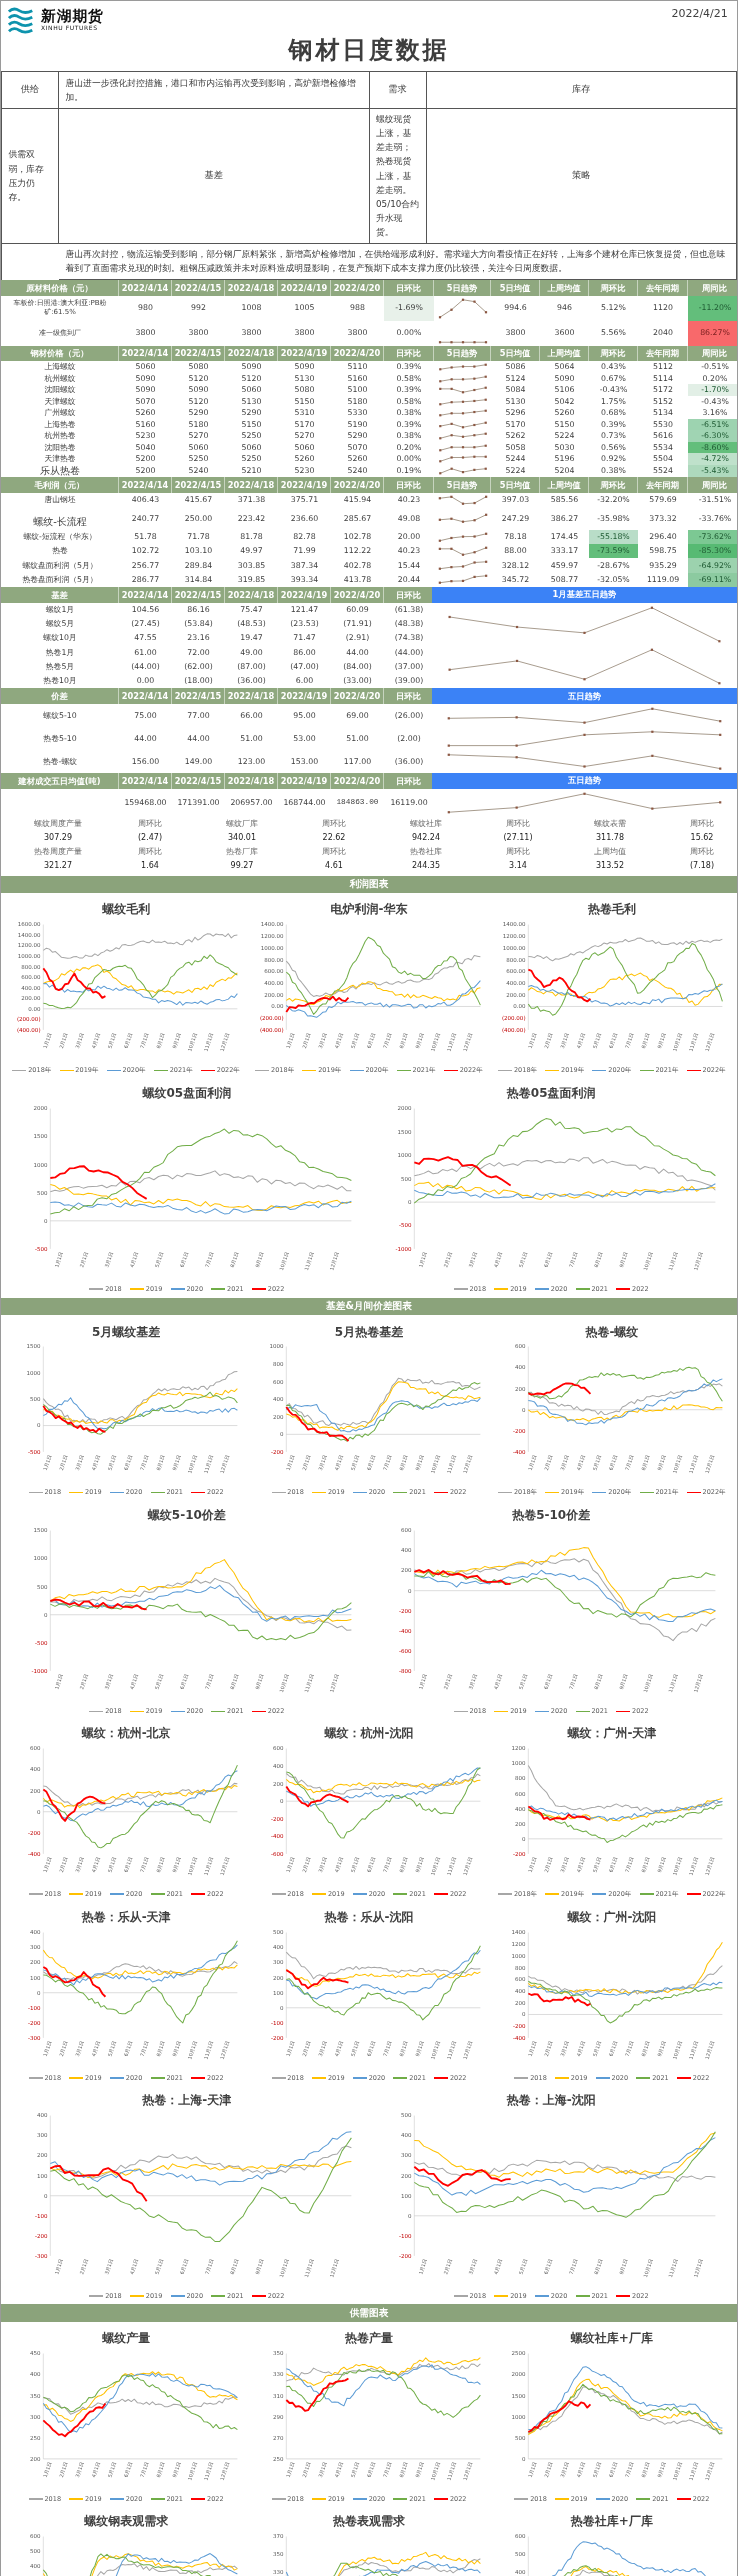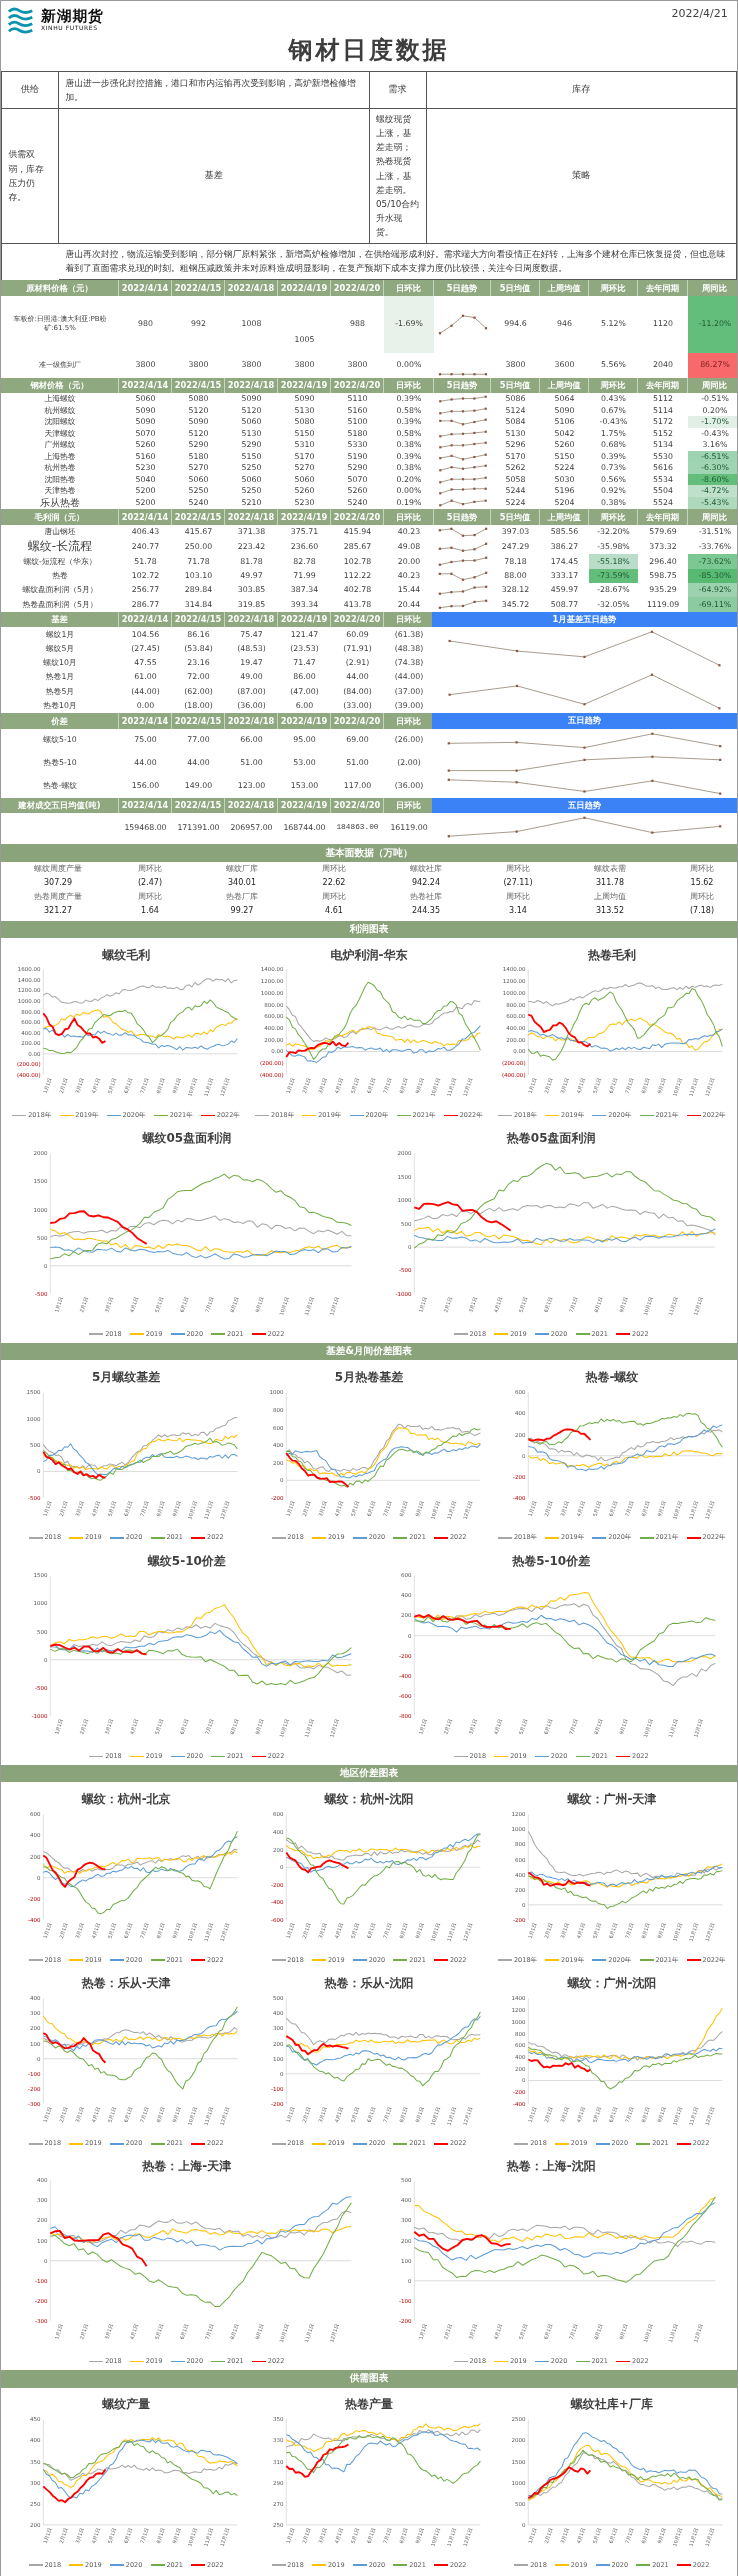--- a/index.html
+++ b/index.html
@@ -94,7 +94,7 @@
           <div style="min-height: 25px;">980</div>
           <div style="min-height: 25px;">992</div>
           <div style="min-height: 25px;">1008</div>
-          <div style="min-height: 25px; margin-top: 32px;">1005</div>
+          <div style="min-height: 25px;">1005</div>
           <div style="min-height: 25px;">988</div>
           <div style="background: rgb(232, 241, 234); min-height: 25px;">-1.69%</div>
           <div style="min-height: 25px;">

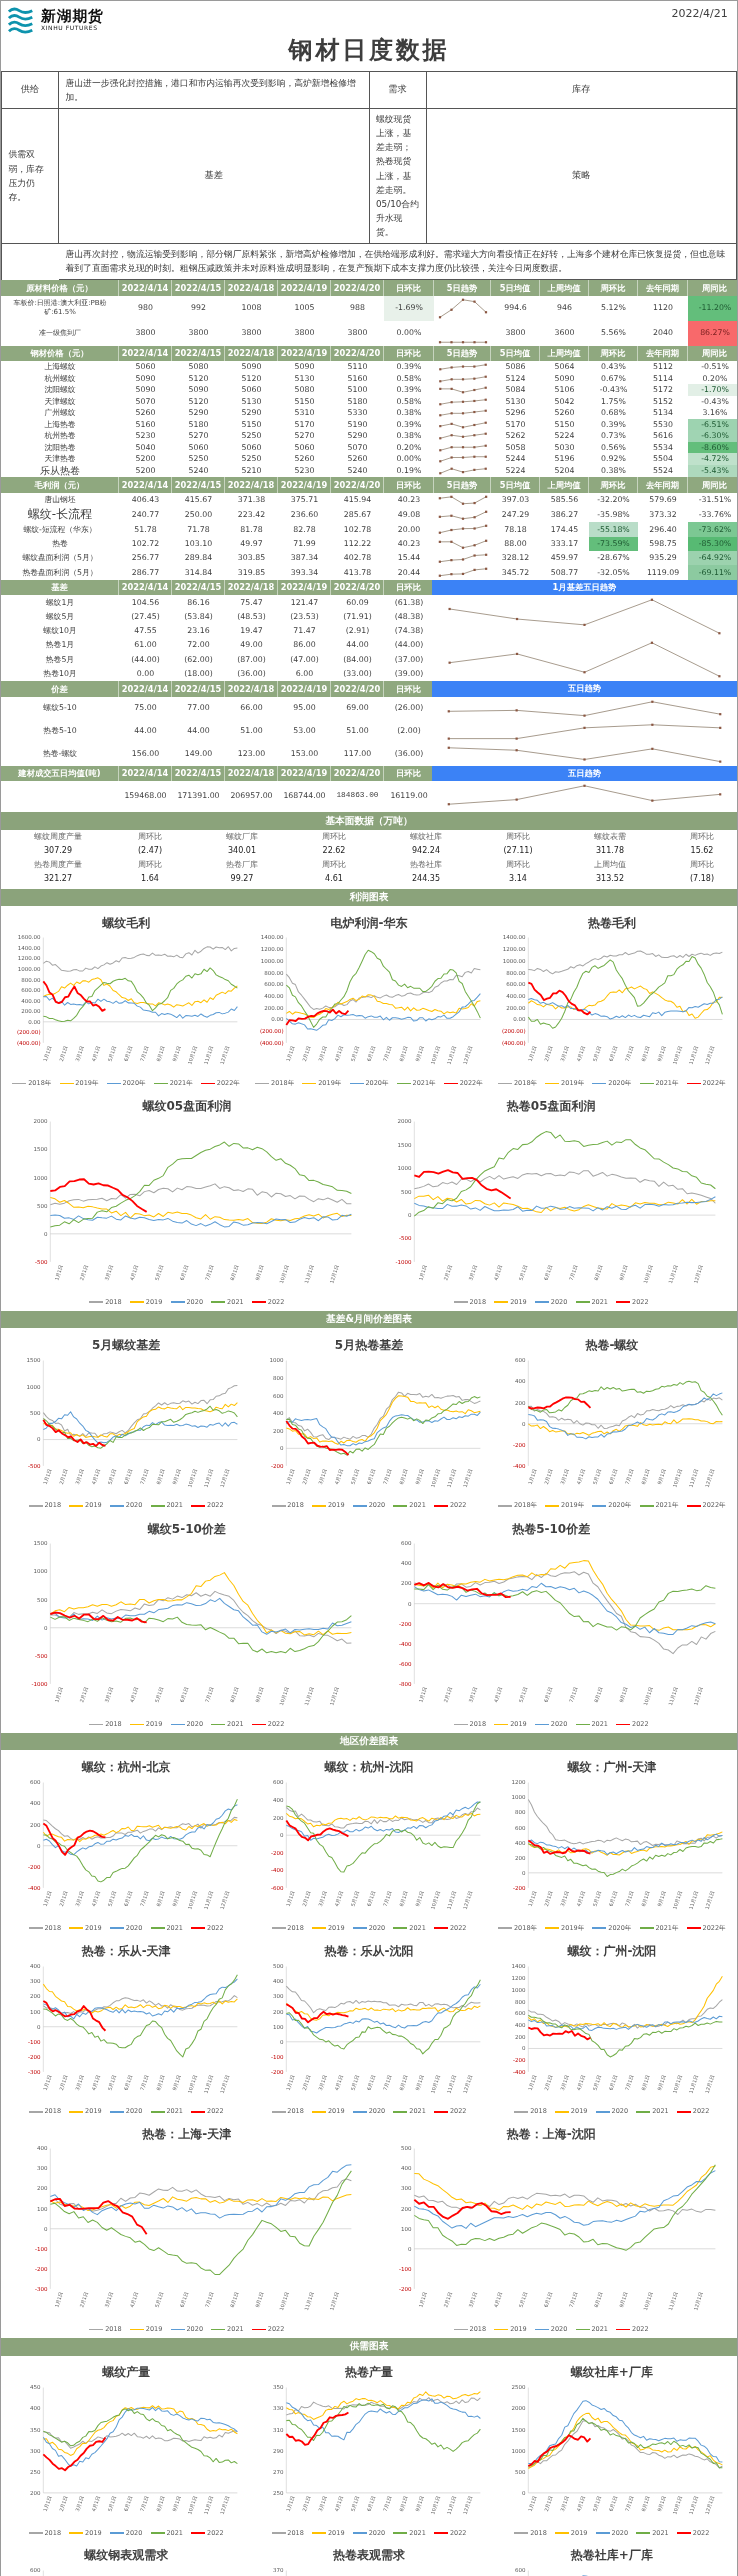--- a/index.html
+++ b/index.html
@@ -436,7 +436,7 @@
           <div style="min-height: 14.3px;">-31.51%</div>
         </div>
         <div class="tr">
-          <div style="font-size: 12px; min-height: 14.3px;">螺纹-长流程</div>
+          <div style="font-size: 10px; min-height: 14.3px; margin-top: 8px;">螺纹-长流程</div>
           <div style="min-height: 14.3px;">240.77</div>
           <div style="min-height: 14.3px;">250.00</div>
           <div style="min-height: 14.3px;">223.42</div>

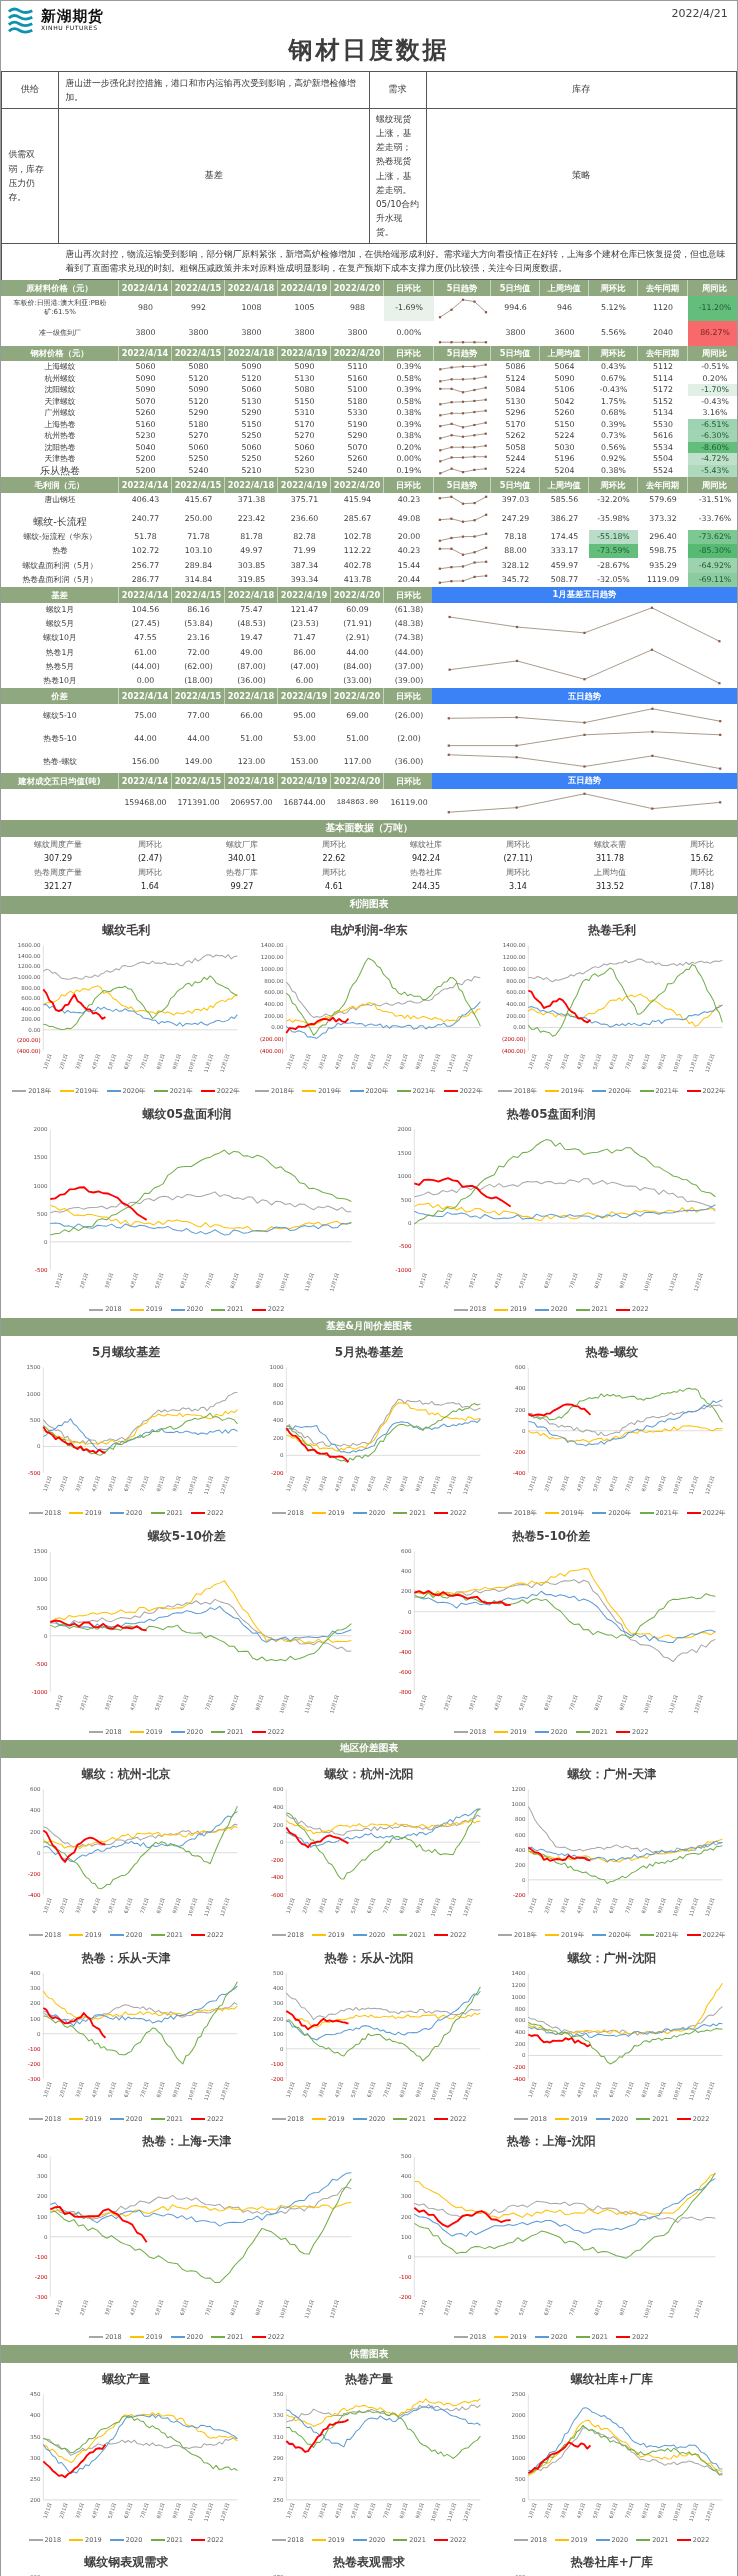--- a/index.html
+++ b/index.html
@@ -722,7 +722,6 @@
           </div>
         </div>
       </div>
-      <div class="bar">基本面数据（万吨）</div>
       <div class="fund">
         <div class="fh">螺纹周度产量</div>
         <div class="fh">周环比</div>

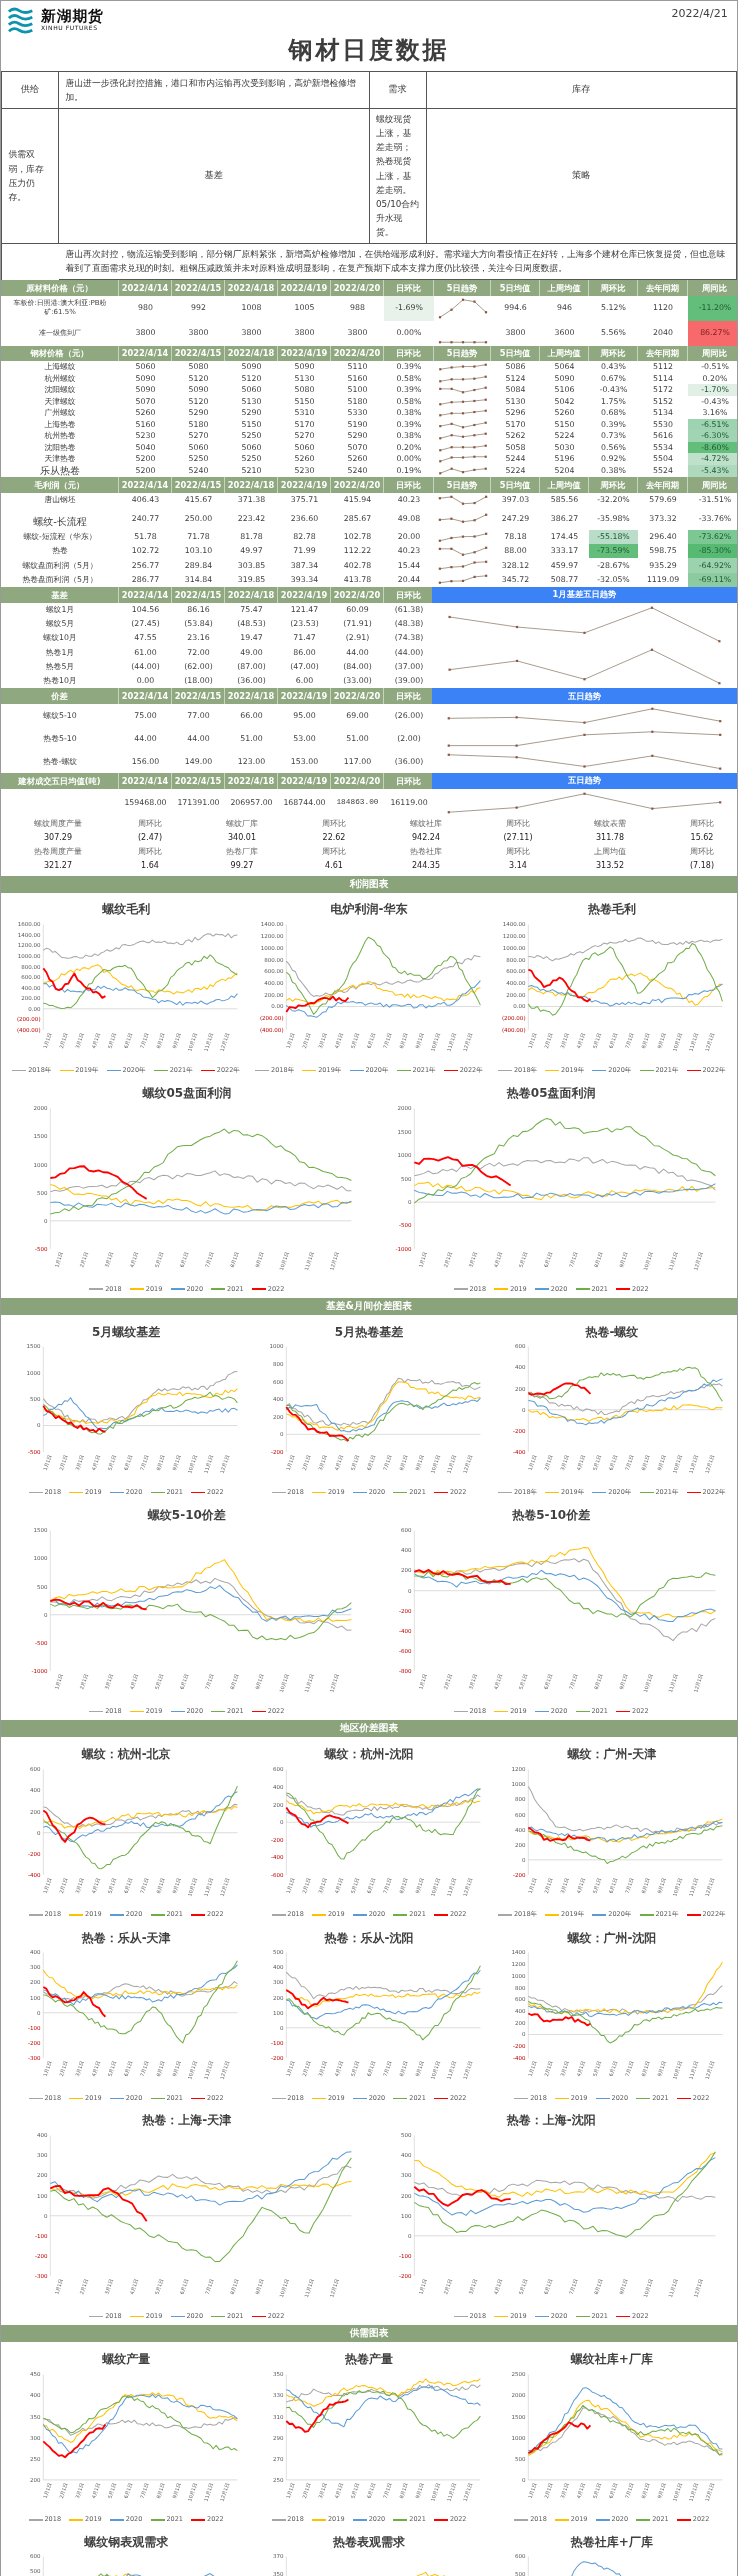--- a/index.html
+++ b/index.html
@@ -1154,7 +1154,6 @@
           </div>
         </div>
       </div>
-      <div class="bar">地区价差图表</div>
       <div class="chartrow">
         <div class="chart">
           <div class="ctitle">螺纹：杭州-北京</div>

